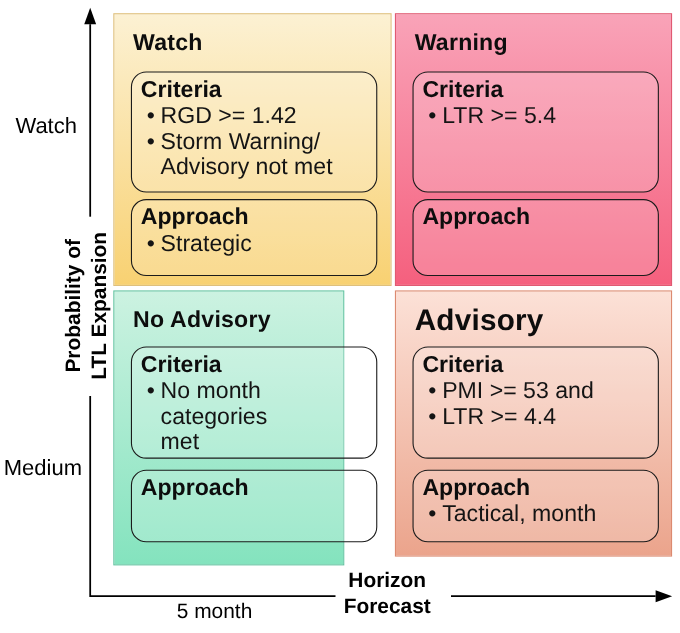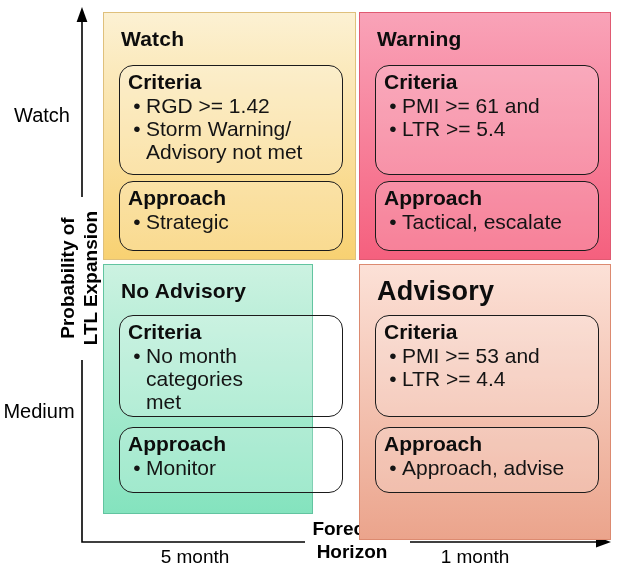--- a/index.html
+++ b/index.html
@@ -114,10 +114,6 @@
       <div class="box-heading">Criteria</div>
       <div class="bullet">
         <span class="dot"></span>
-        <span class="bullet-text">PMI &gt;= 61 and</span>
-      </div>
-      <div class="bullet">
-        <span class="dot"></span>
         <span class="bullet-text">LTR &gt;= 5.4</span>
       </div>
     </div>

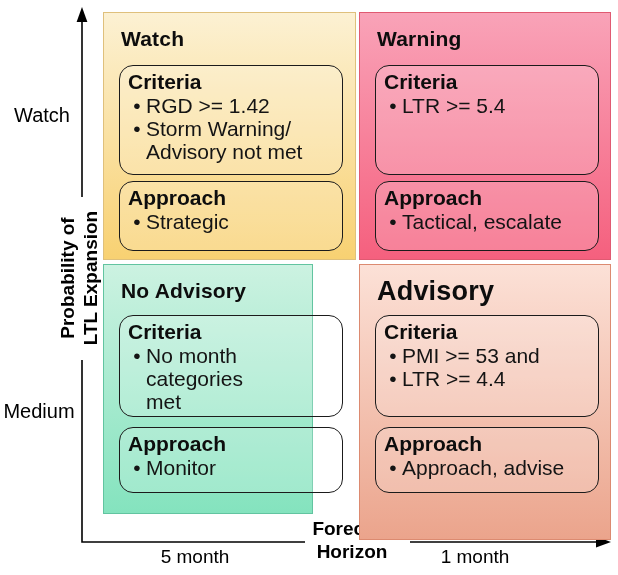--- a/index.html
+++ b/index.html
@@ -119,10 +119,6 @@
     </div>
     <div class="inner-box box-approach">
       <div class="box-heading">Approach</div>
-      <div class="bullet">
-        <span class="dot"></span>
-        <span class="bullet-text">Tactical, escalate</span>
-      </div>
     </div>
   </section>
 

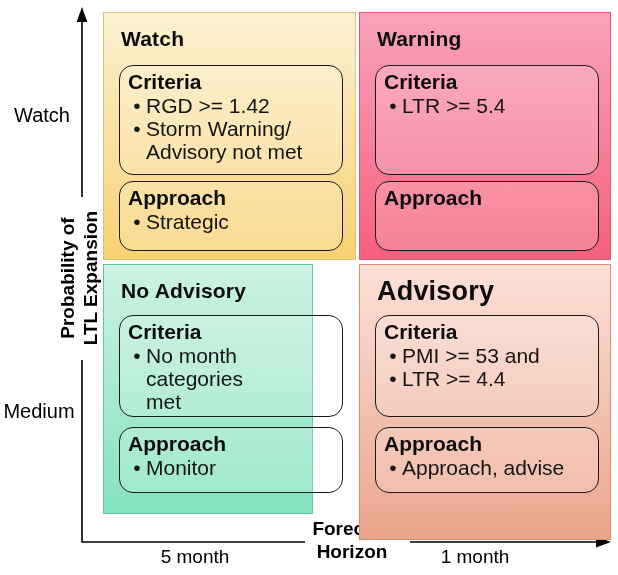--- a/index.html
+++ b/index.html
@@ -31,7 +31,7 @@
   .q-watch{left:103px;top:12px;width:253px;height:248px;}
   .q-warning{left:359px;top:12px;width:252px;height:248px;}
   .q-noadvisory{left:103px;top:264px;width:210px;height:250px;}
-  .q-advisory{left:359px;top:264px;width:252px;height:276px;}
+  .q-advisory{left:359px;top:264px;width:252px;height:242px;}
 
   .q-title{
     position:absolute;left:17px;top:14px;margin:0;

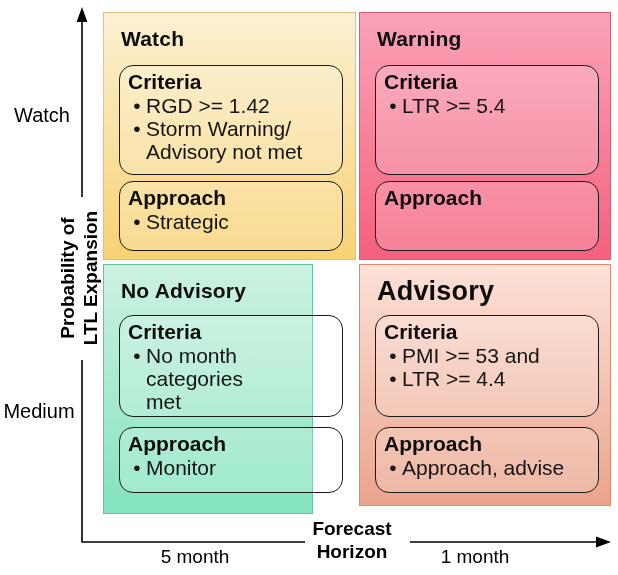--- a/index.html
+++ b/index.html
@@ -12,7 +12,7 @@
   
   .tick{position:absolute;font-size:20px;color:#000;text-align:center;}
   .tick-high{left:10px;top:104px;width:64px;}
-  .tick-medium{left:0px;top:400px;width:78px;}
+  .tick-medium{left:0px;top:415px;width:78px;}
   .tick-x{top:546px;width:120px;font-size:19px;}
   .tick-5month{left:135px;}
   .tick-1month{left:415px;}

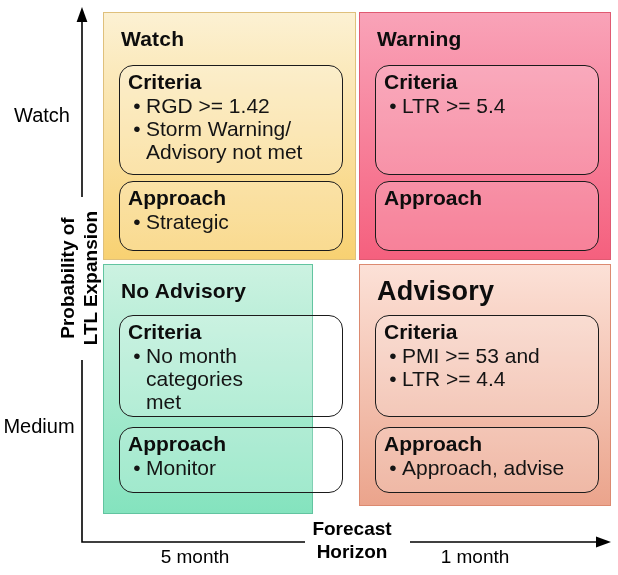--- a/index.html
+++ b/index.html
@@ -134,10 +134,6 @@
     </div>
     <div class="inner-box box-approach">
       <div class="box-heading">Approach</div>
-      <div class="bullet">
-        <span class="dot"></span>
-        <span class="bullet-text">Monitor</span>
-      </div>
     </div>
   </section>
 

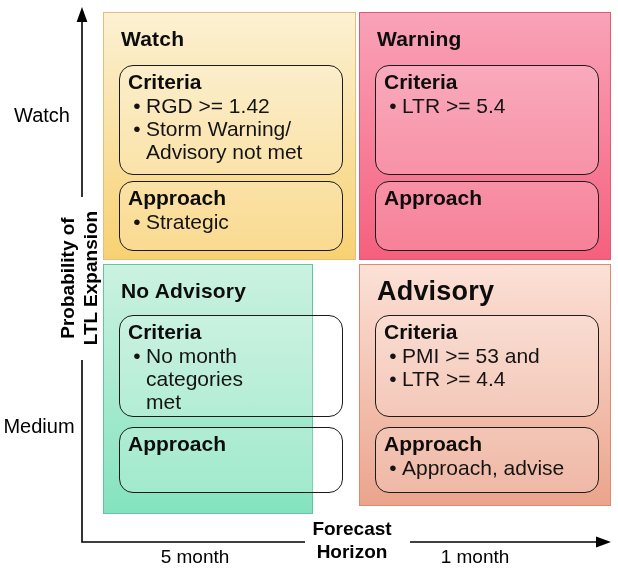--- a/index.html
+++ b/index.html
@@ -154,7 +154,7 @@
       <div class="box-heading">Approach</div>
       <div class="bullet">
         <span class="dot"></span>
-        <span class="bullet-text">Approach, advise</span>
+        <span class="bullet-text">Tactical, month</span>
       </div>
     </div>
   </section>

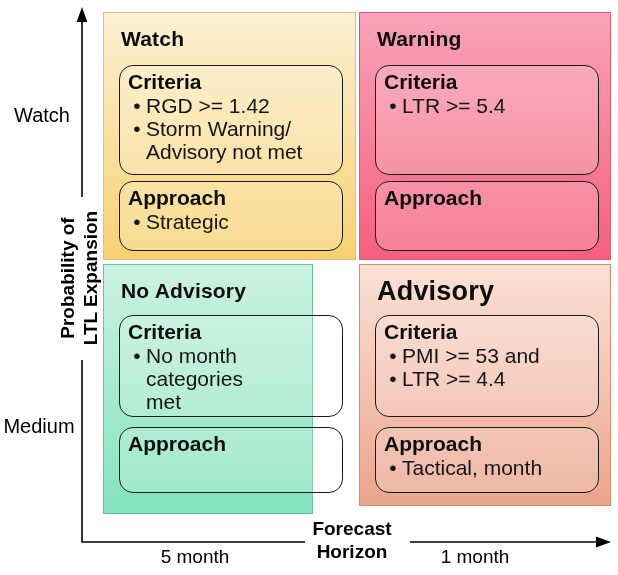--- a/index.html
+++ b/index.html
@@ -79,8 +79,8 @@
   <div class="tick tick-medium">Medium</div>
 
   <div class="x-axis-label">
+    <div>Horizon</div>
     <div>Forecast</div>
-    <div>Horizon</div>
   </div>
   <div class="tick tick-x tick-5month">5 month</div>
   <div class="tick tick-x tick-1month">1 month</div>

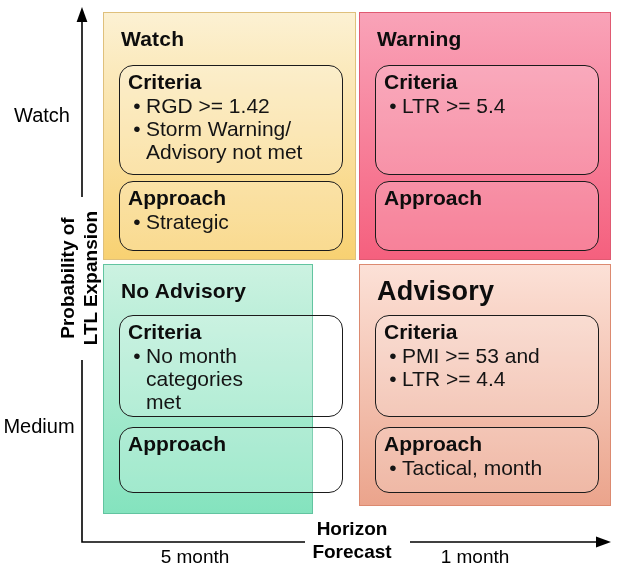--- a/index.html
+++ b/index.html
@@ -83,7 +83,6 @@
     <div>Forecast</div>
   </div>
   <div class="tick tick-x tick-5month">5 month</div>
-  <div class="tick tick-x tick-1month">1 month</div>
 
   <section class="quadrant q-watch row-top" style="background: linear-gradient(rgb(252, 241, 211), rgb(248, 209, 114)); border-color: rgb(223, 192, 124);">
     <h2 class="q-title">Watch</h2>

